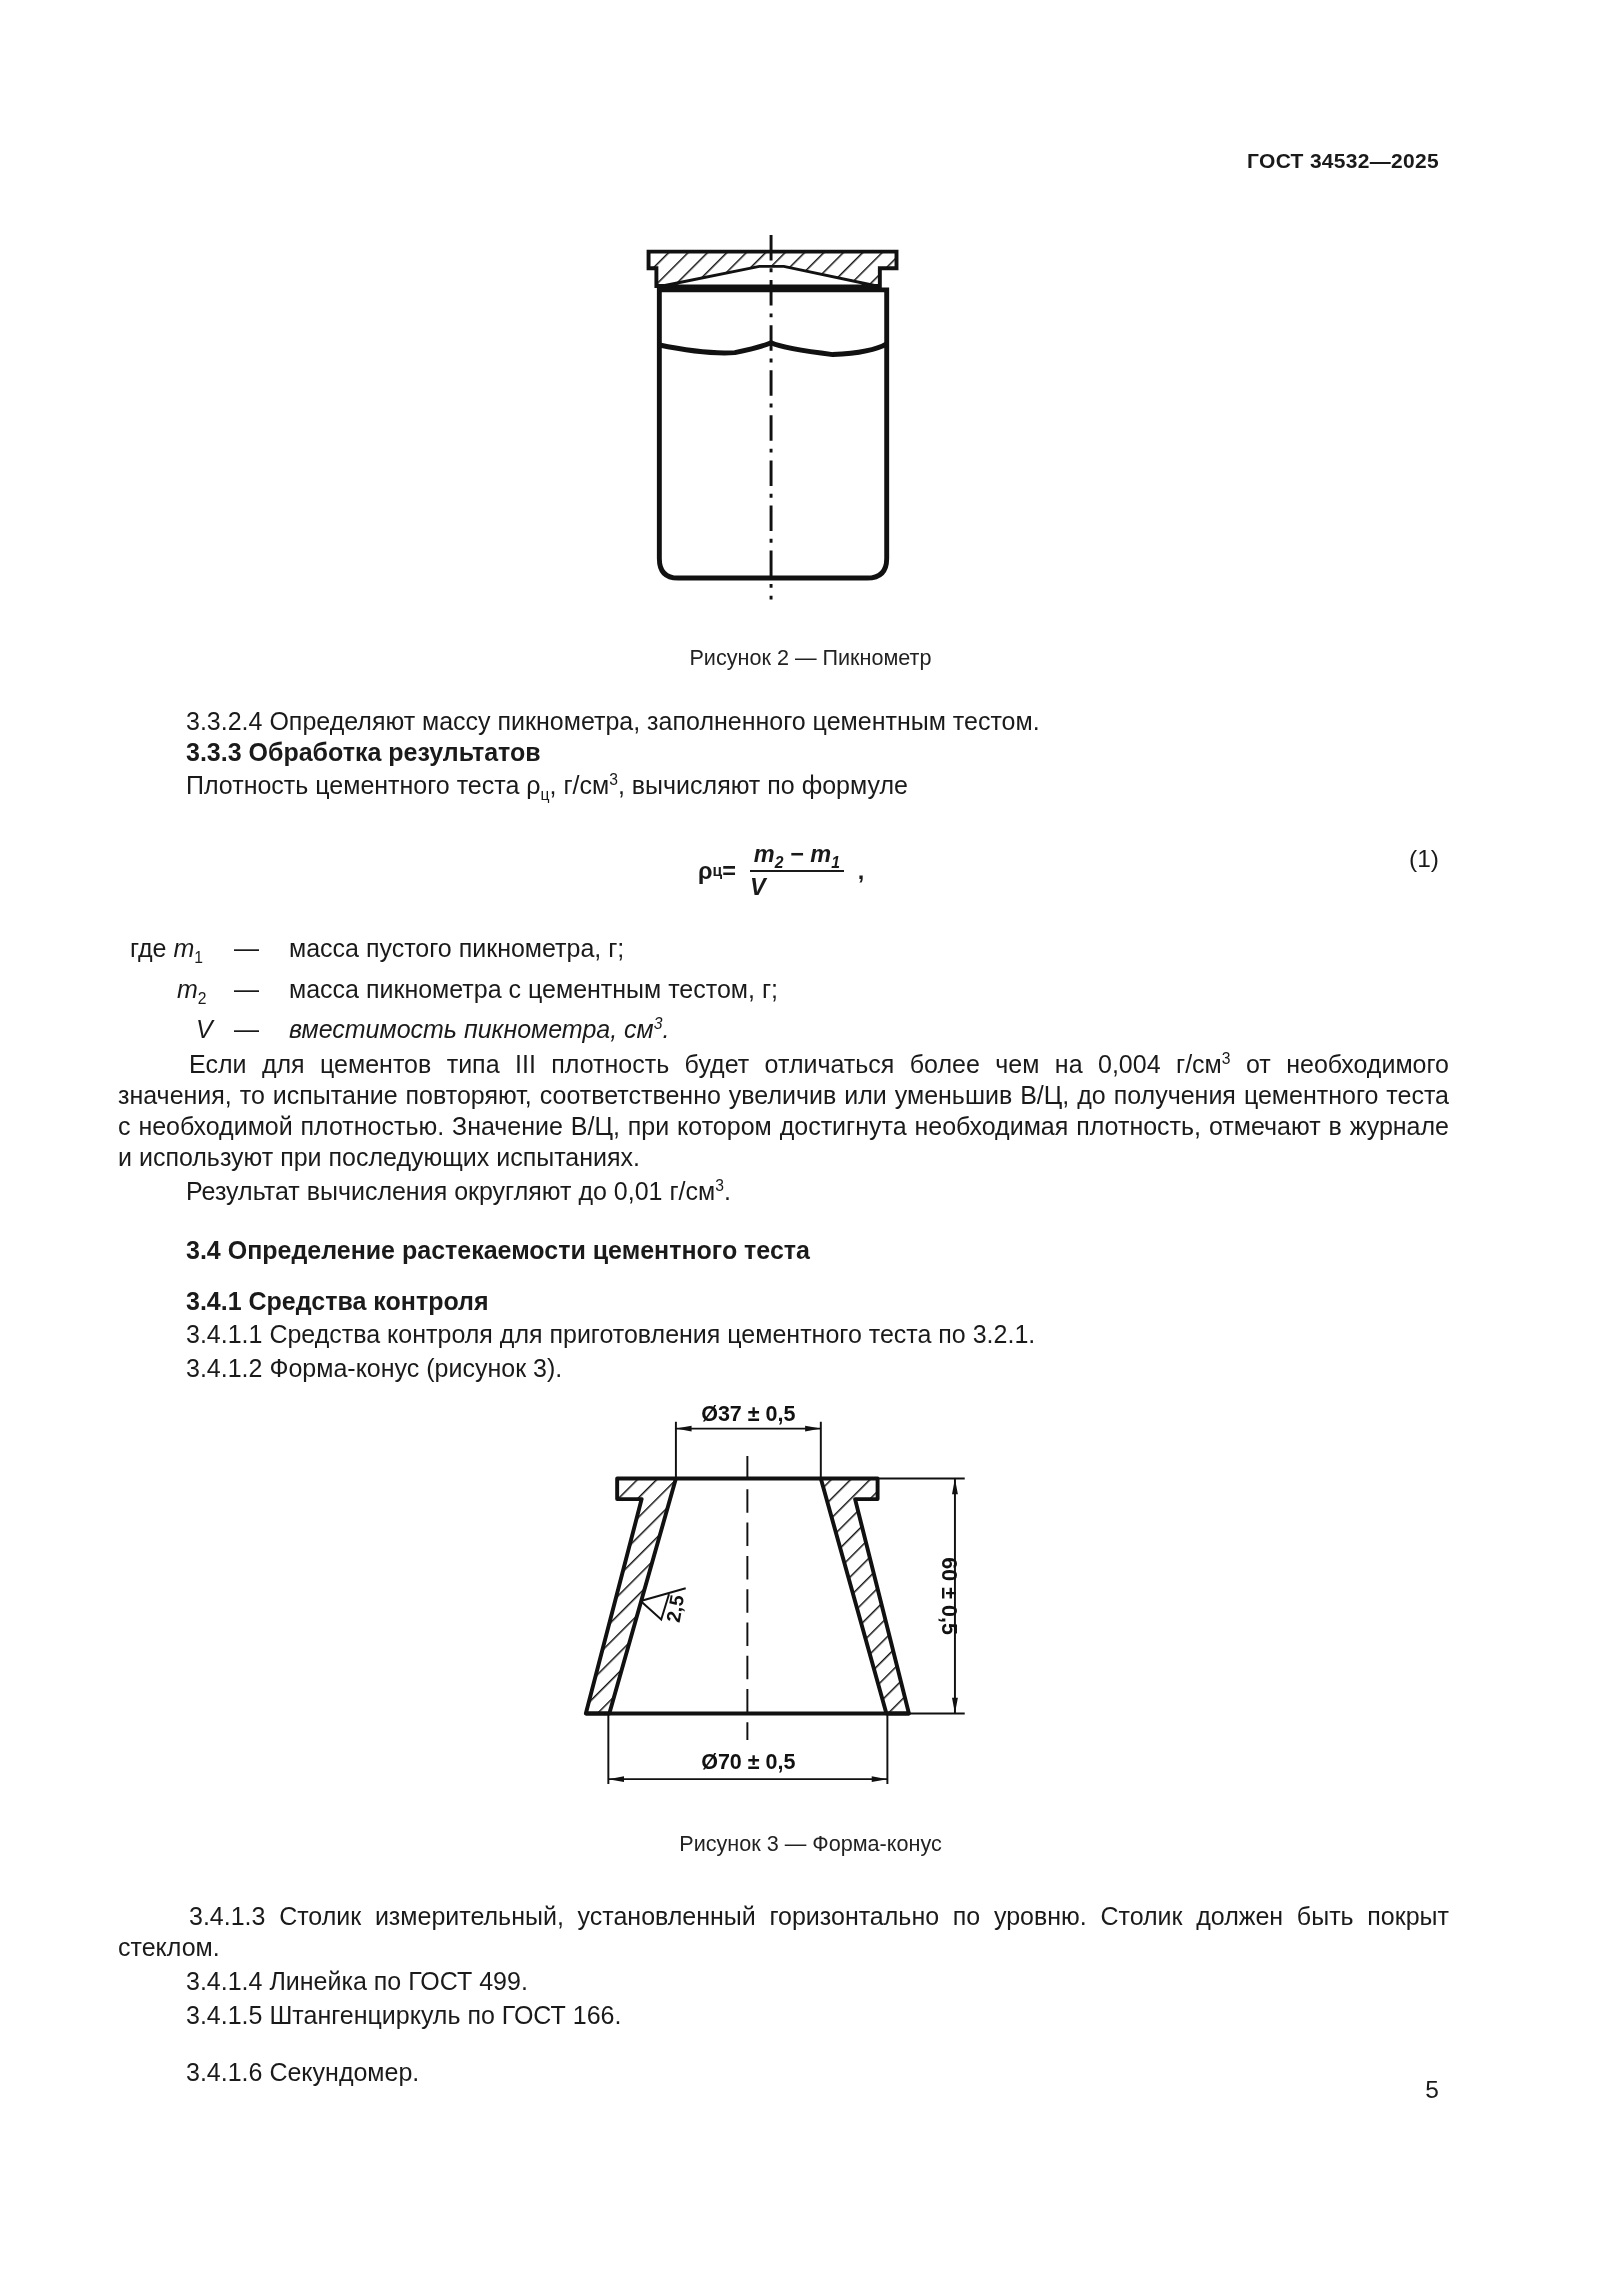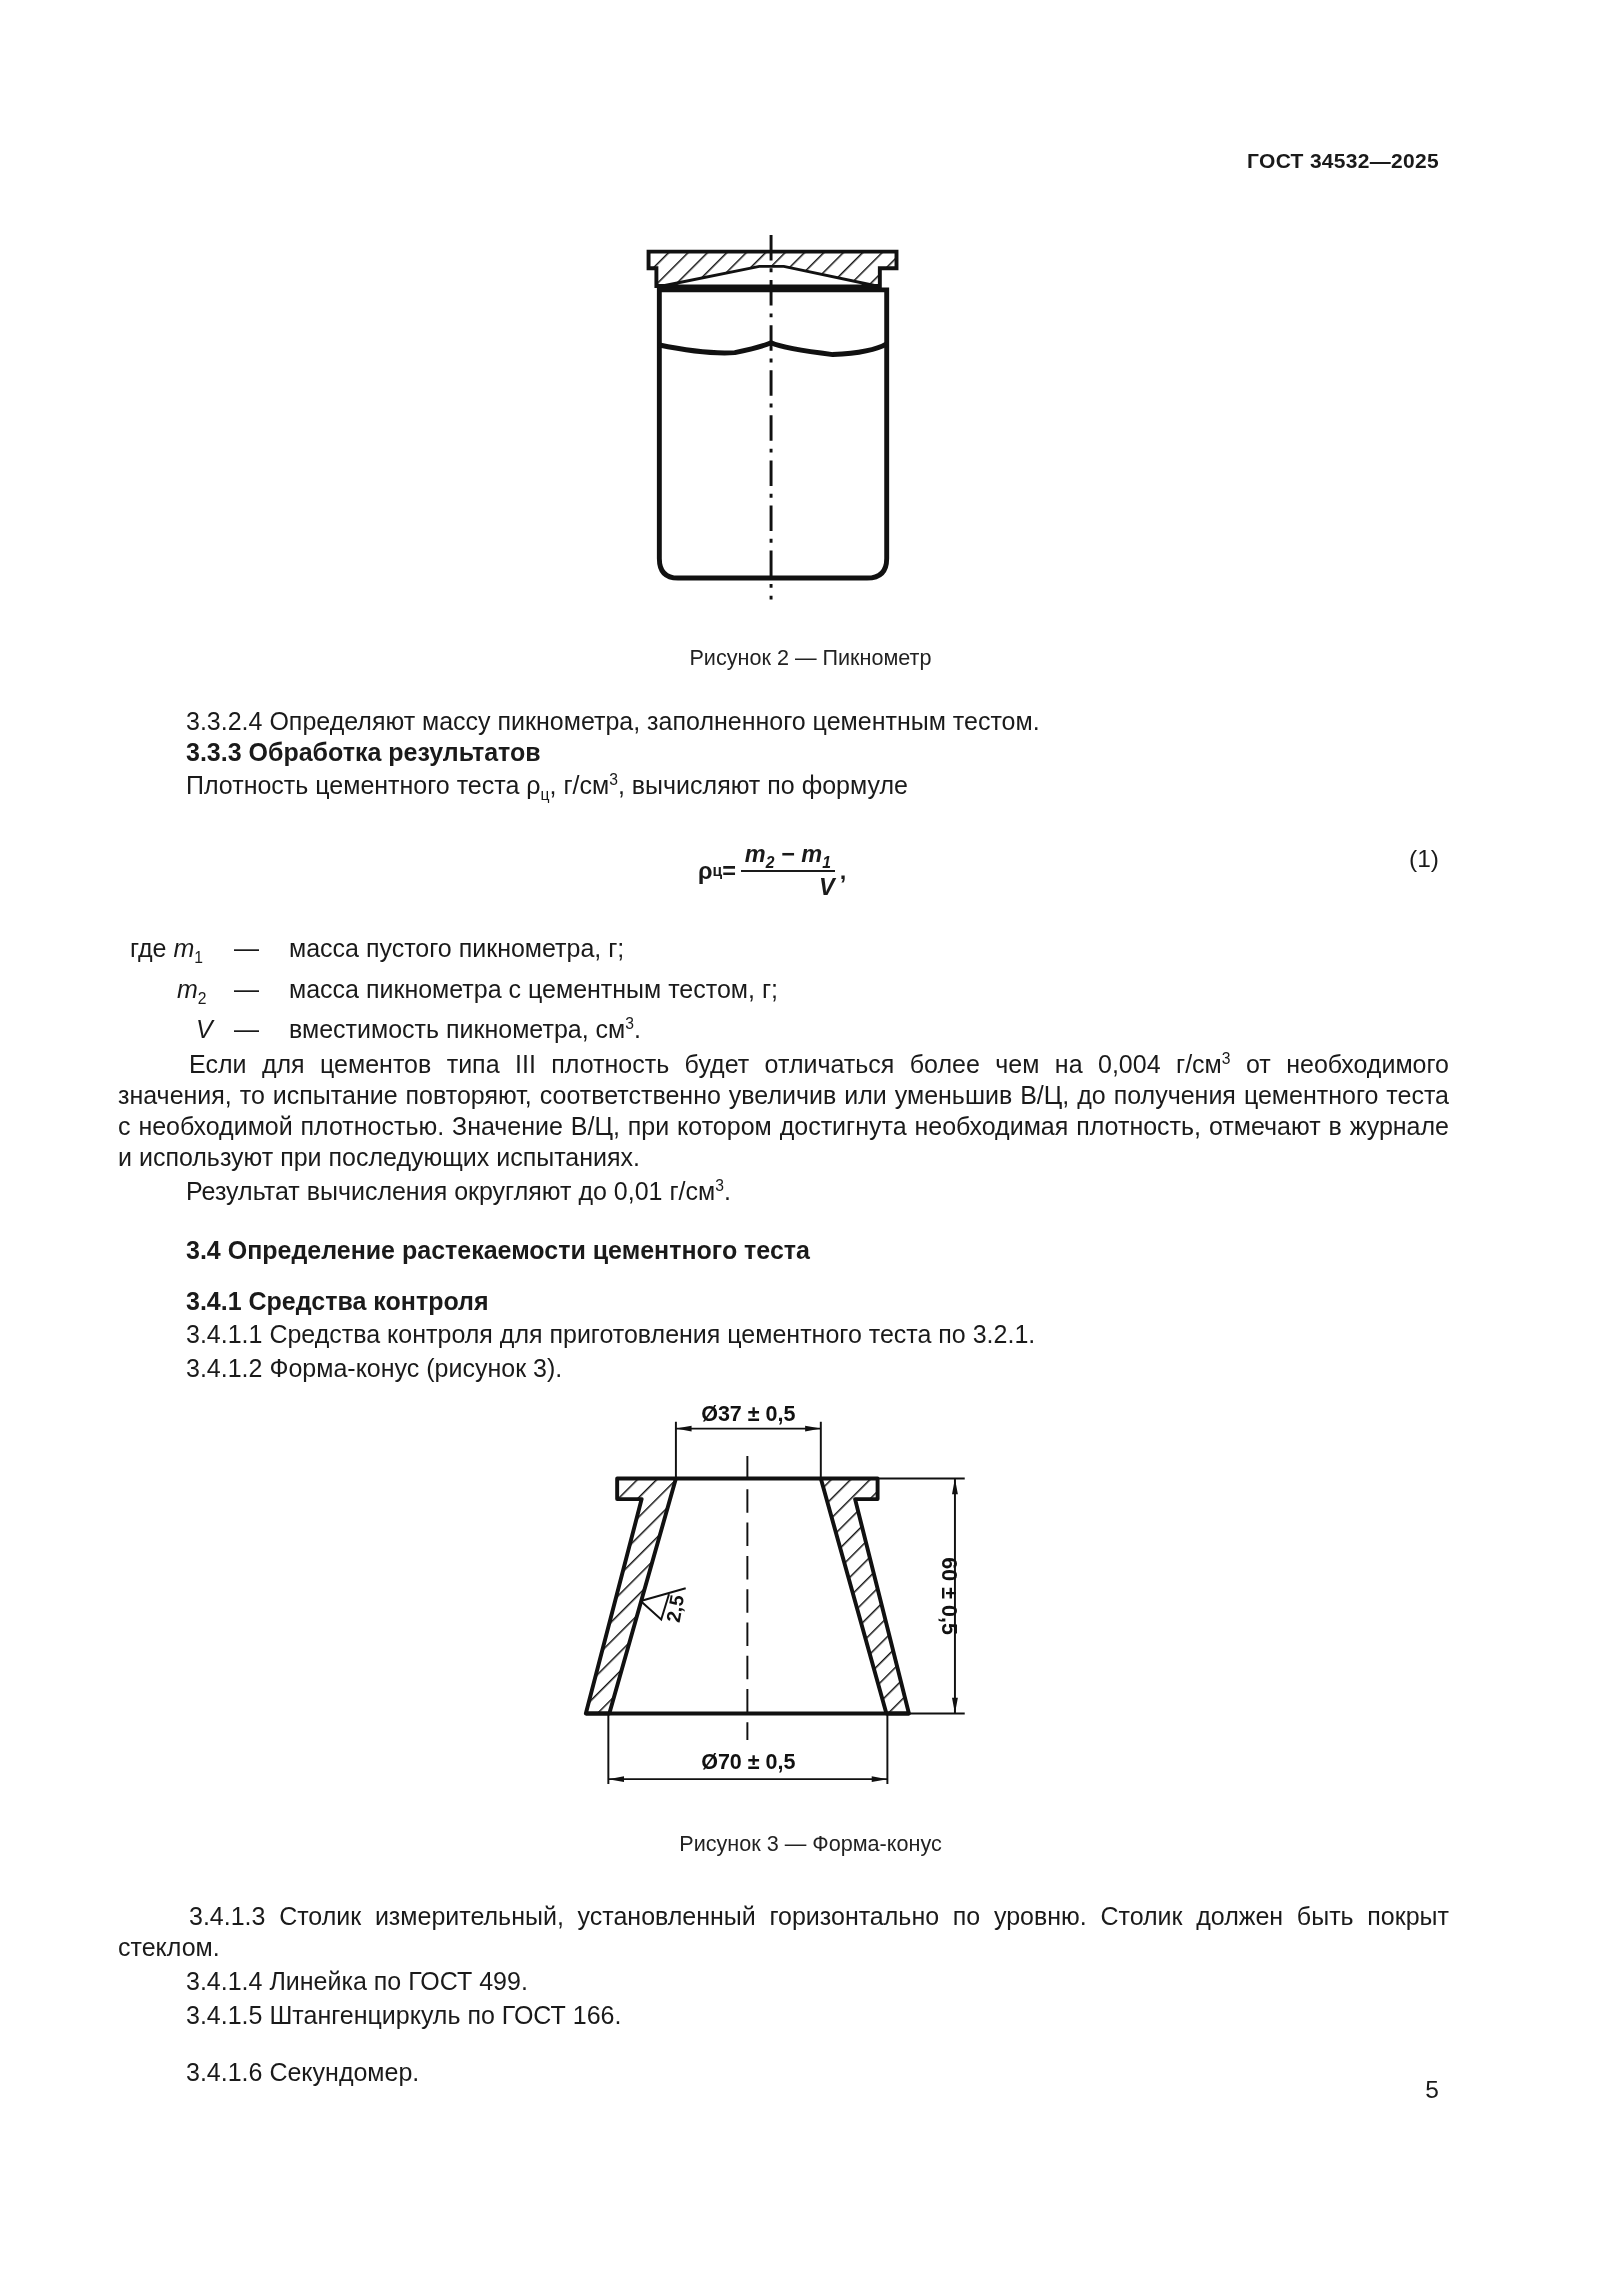--- a/index.html
+++ b/index.html
@@ -16,7 +16,7 @@
   sub { font-size:15.7px; line-height:0; vertical-align:sub; }
   i { font-style:italic; }
   .formula { left:698px; top:841px; font-size:23.5px; font-weight:bold; display:flex; align-items:center; }
-  .frac { display:inline-flex; flex-direction:column; align-items:flex-end; margin:0 5px; }
+  .frac { display:inline-flex; flex-direction:column; align-items:flex-start; margin:0 14px; }
   .frac .num { border-bottom:2px solid #1a1a1a; padding:0 3.9px 2px; font-style:italic; }
   .frac .den { font-style:italic; padding-top:2px; }
   .eqno { right:182px; top:845px; font-size:24.5px; }

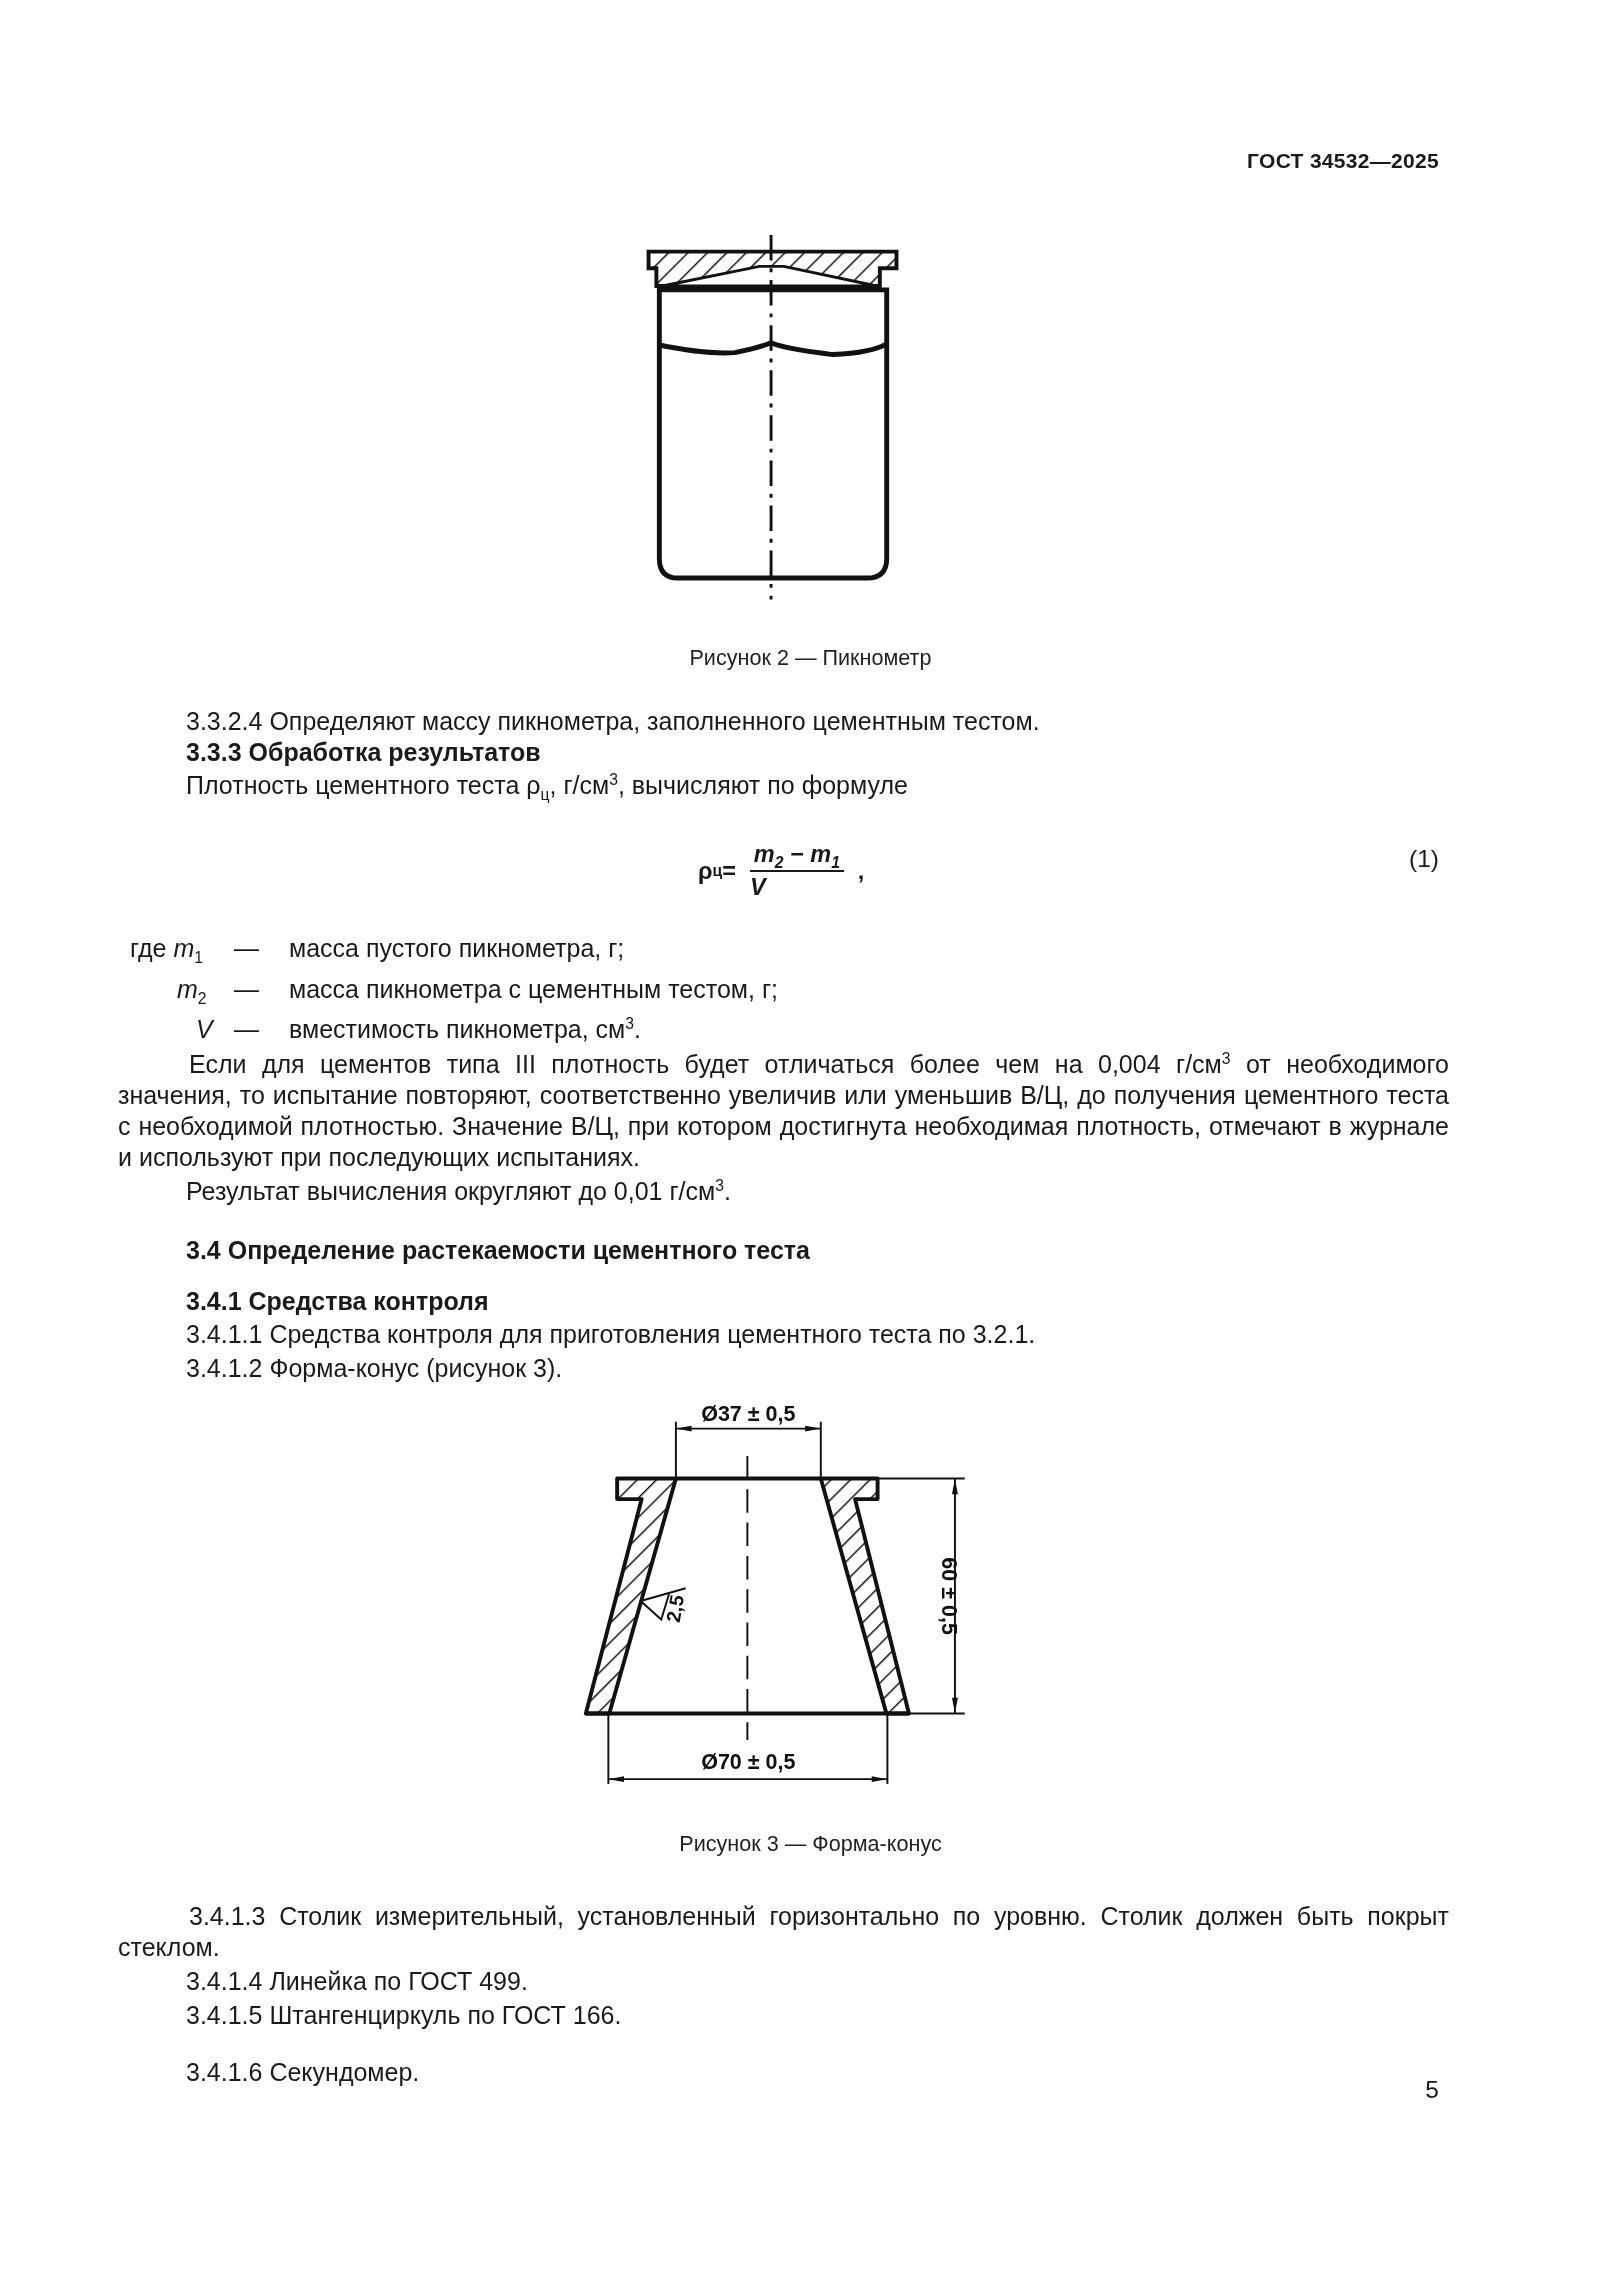--- a/index.html
+++ b/index.html
@@ -75,7 +75,7 @@
 <div class="where-row" style="left:196px;top:1015px;">
   <i>V</i>
   <span style="position:absolute;left:38px;">—</span>
-  <span style="position:absolute;left:93px;"><span>вместимость пикнометра, см</span><sup>3</sup><span>.</span></span>
+  <span style="position:absolute;left:93px;font-style:italic;"><span>вместимость пикнометра, см</span><sup>3</sup><span>.</span></span>
 </div>
 
 <div class="abs para" style="top:1049px;"><span class="ind"></span><span>Если для цементов типа III плотность будет отличаться более чем на 0,004 г/см</span><sup>3</sup><span> от необходимого значения, то испытание повторяют, соответственно увеличив или уменьшив В/Ц, до получения цементного теста с необходимой плотностью. Значение В/Ц, при котором достигнута необходимая плотность, отмечают в журнале и используют при последующих испытаниях.</span></div>

